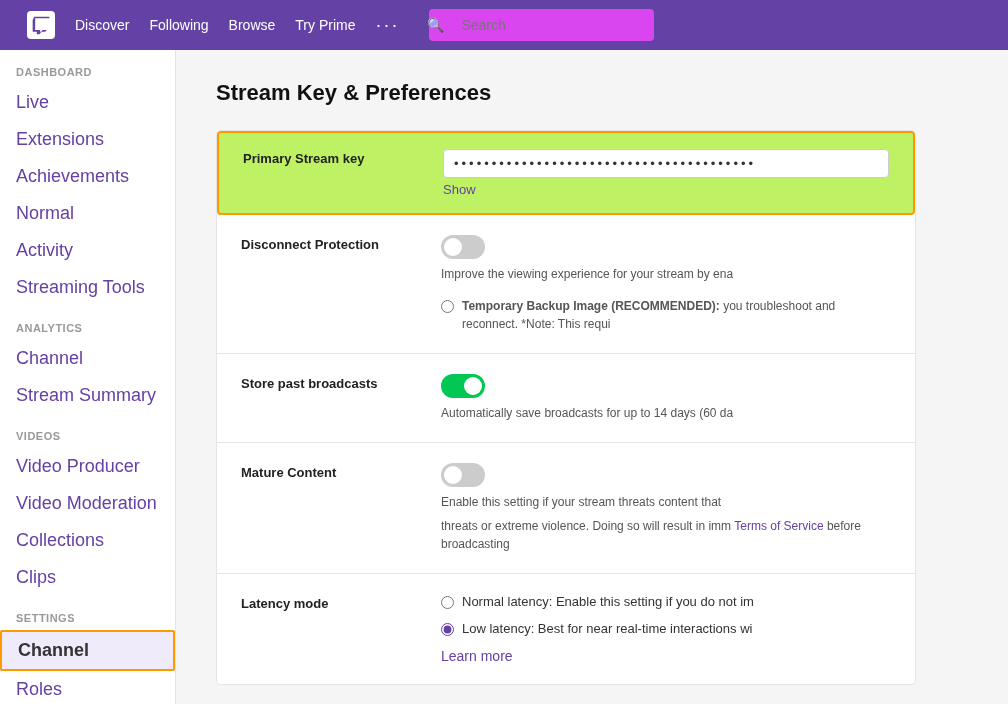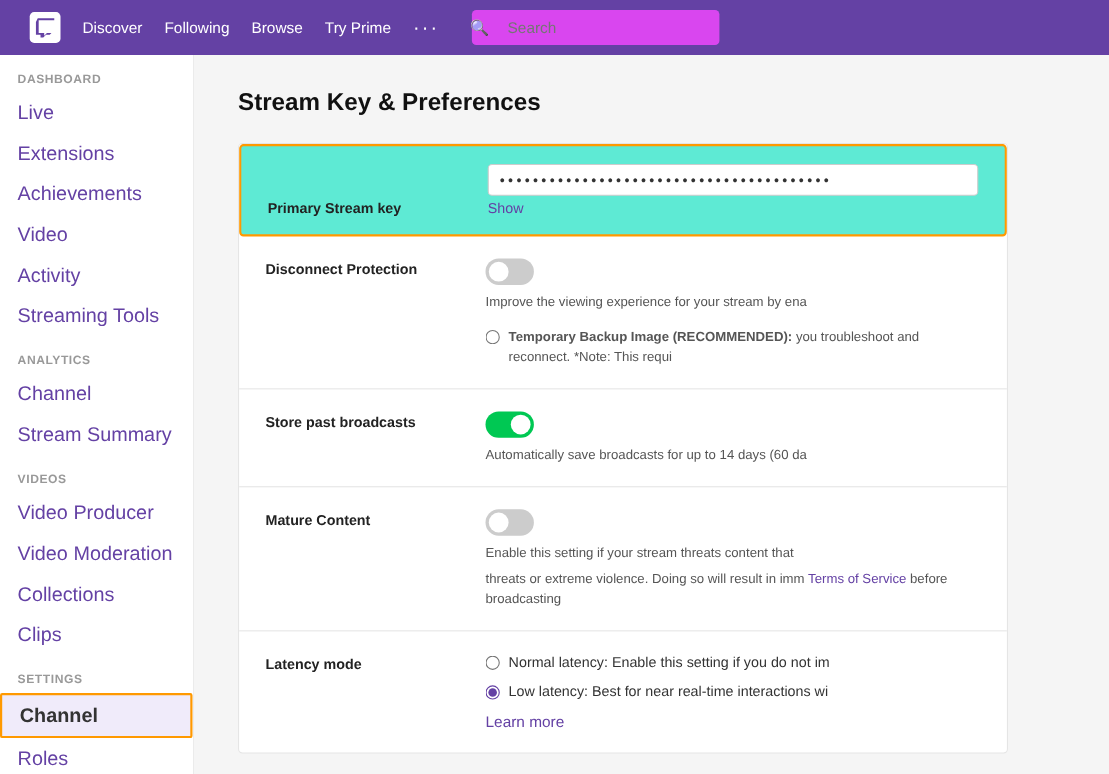--- a/index.html
+++ b/index.html
@@ -155,9 +155,9 @@
       padding: 16px 24px;
       margin-bottom: 0;
       display: flex;
-      align-items: flex-end;
+      align-items: flex-start;
       gap: 20px;
-      background: #5eead4;
+      background: #bef264;
     }
     .stream-key-input-wrap {
       display: flex;

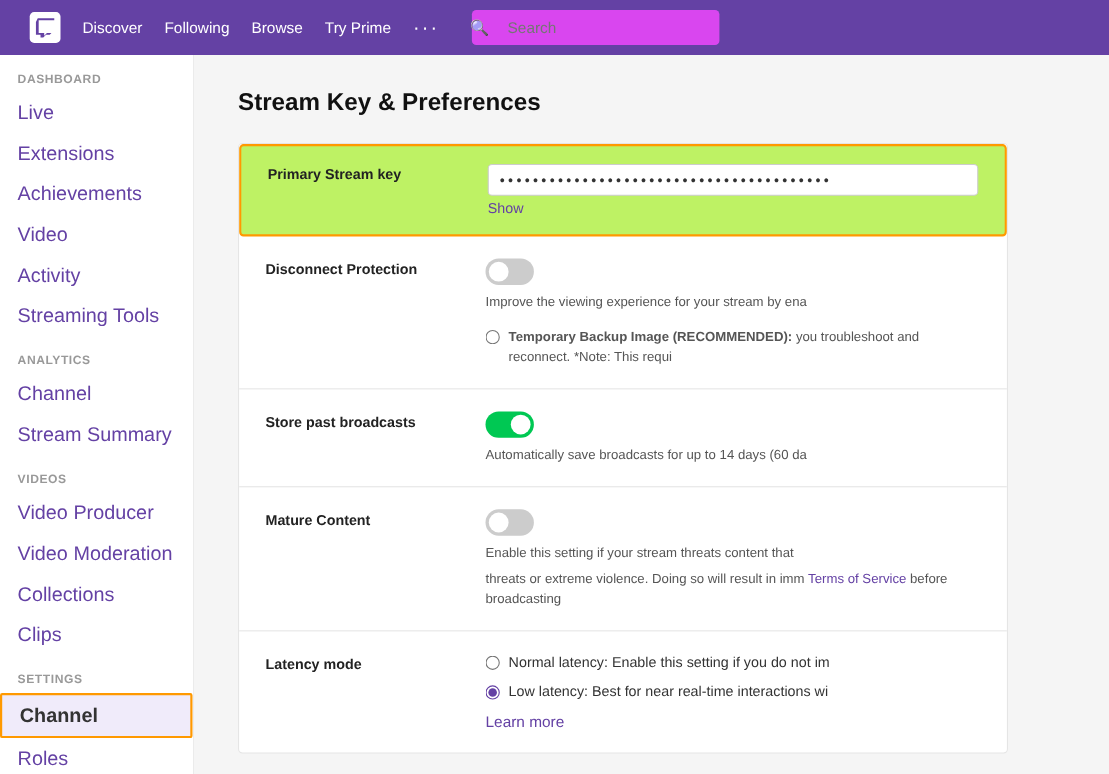--- a/index.html
+++ b/index.html
@@ -278,7 +278,7 @@
       <a class="sidebar-item">Live</a>
       <a class="sidebar-item">Extensions</a>
       <a class="sidebar-item">Achievements</a>
-      <a class="sidebar-item">Video</a>
+      <a class="sidebar-item">Normal</a>
       <a class="sidebar-item">Activity</a>
       <a class="sidebar-item">Streaming Tools</a>
       <div class="sidebar-section-label">ANALYTICS</div>

